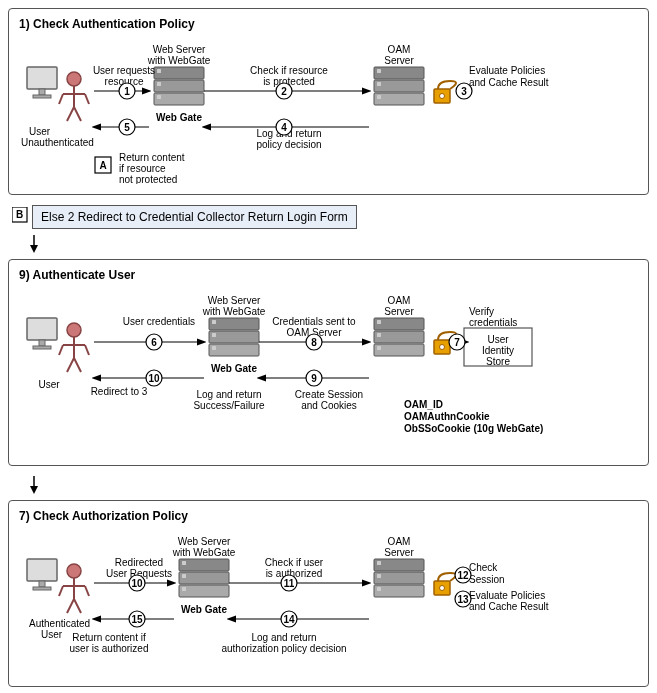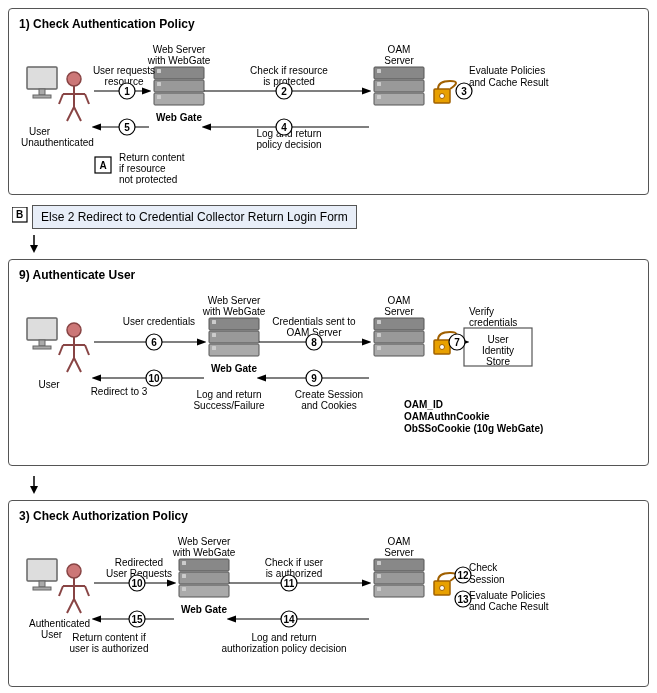--- a/index.html
+++ b/index.html
@@ -248,7 +248,7 @@
 </div>
 
 <div class="section">
-  <div class="section-title">3) Check Authorization Policy</div>
+  <div class="section-title">7) Check Authorization Policy</div>
 
   <div style="position:relative; width:100%; height:145px;">
     <svg width="100%" height="145">

